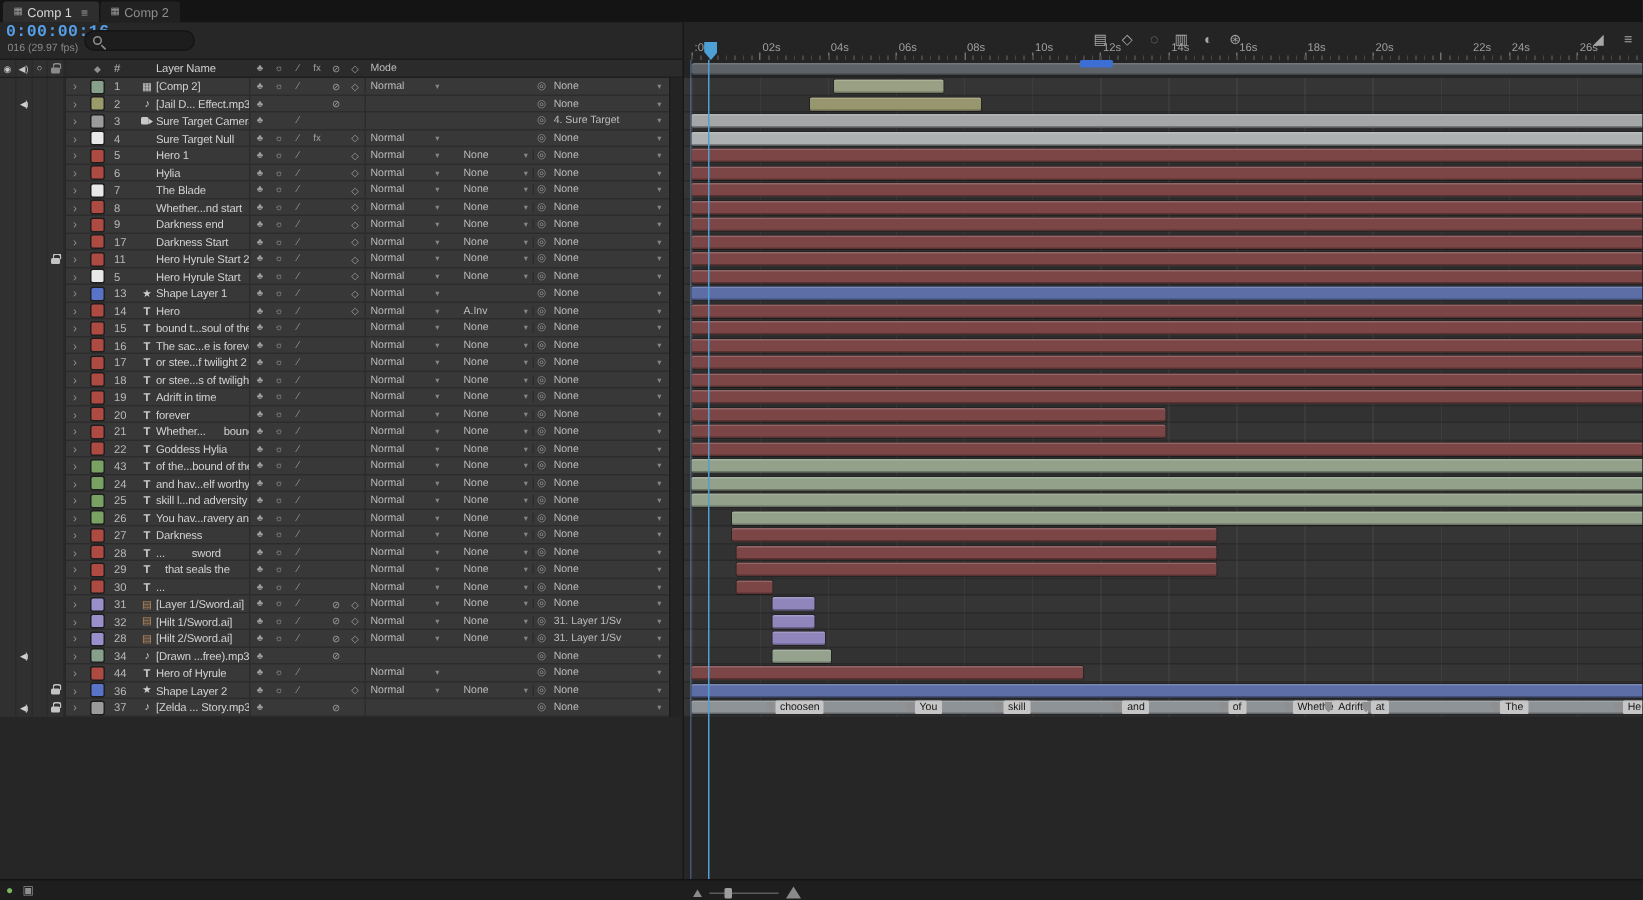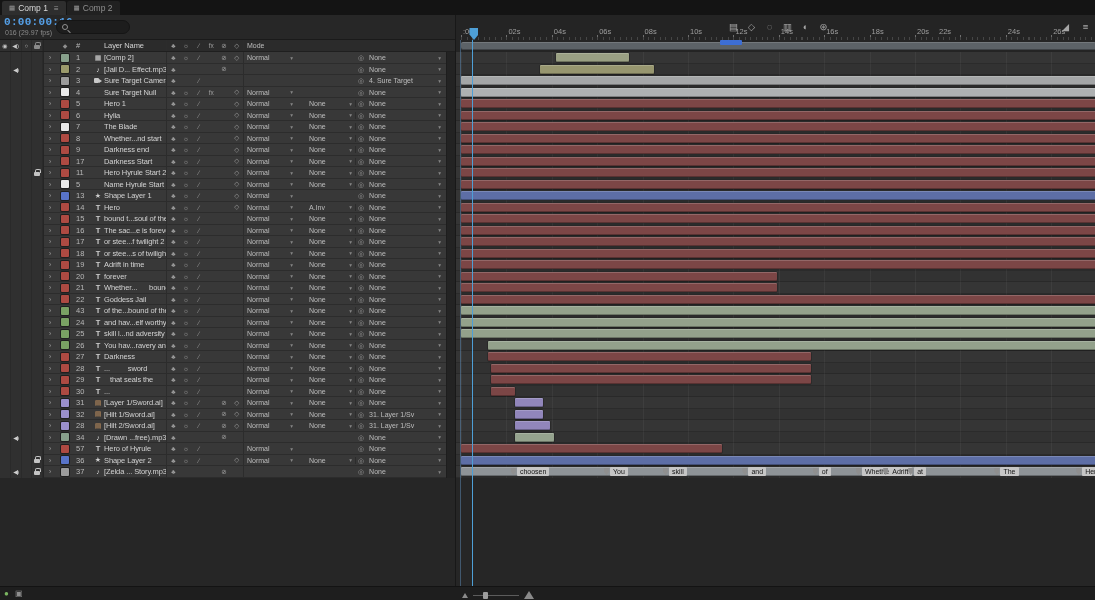--- a/index.html
+++ b/index.html
@@ -146,7 +146,7 @@
         <span class="rtick" style="left: 459px;"></span>
         <span class="rlabel" style="left: 461px;">20s</span>
         <span class="rtick" style="left: 504.4px;"></span>
-        <span class="rlabel" style="left: 483px;">22s</span>
+        <span class="rlabel" style="left: 526px;">22s</span>
         <span class="rtick" style="left: 549.8px;"></span>
         <span class="rlabel" style="left: 551.8px;">24s</span>
         <span class="rtick" style="left: 595.2px;"></span>

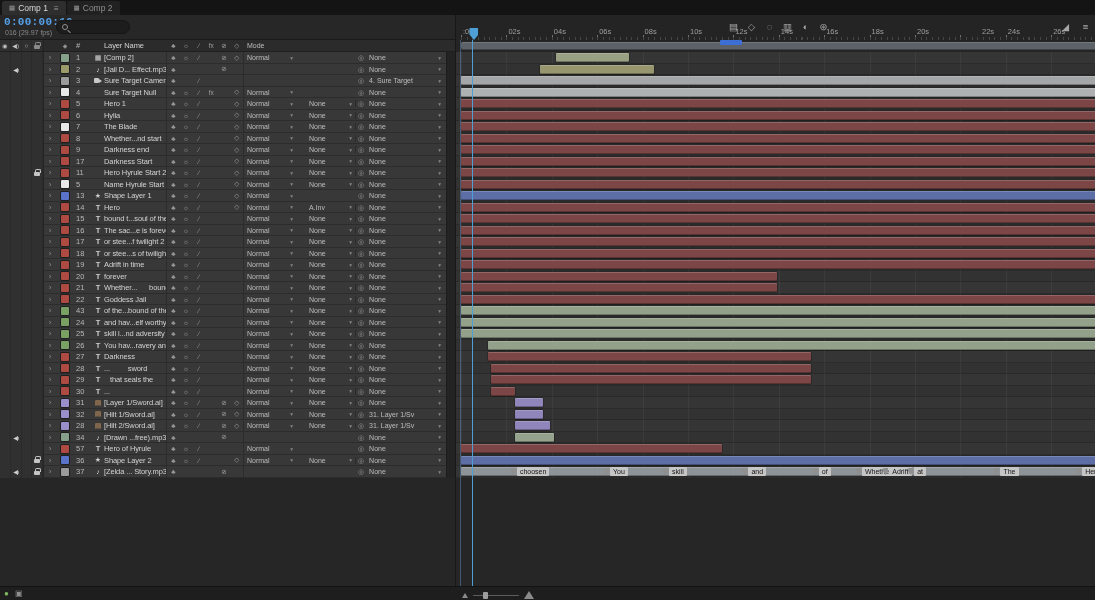--- a/index.html
+++ b/index.html
@@ -663,7 +663,7 @@
           </span>
           <span class="c-num">5</span>
           <span class="c-tic"></span>
-          <span class="c-name">Name Hyrule Start</span>
+          <span class="c-name">Hero Hyrule Start</span>
           <span class="c-switches">
             <span class="swc">♣</span>
             <span class="swc">☼</span>

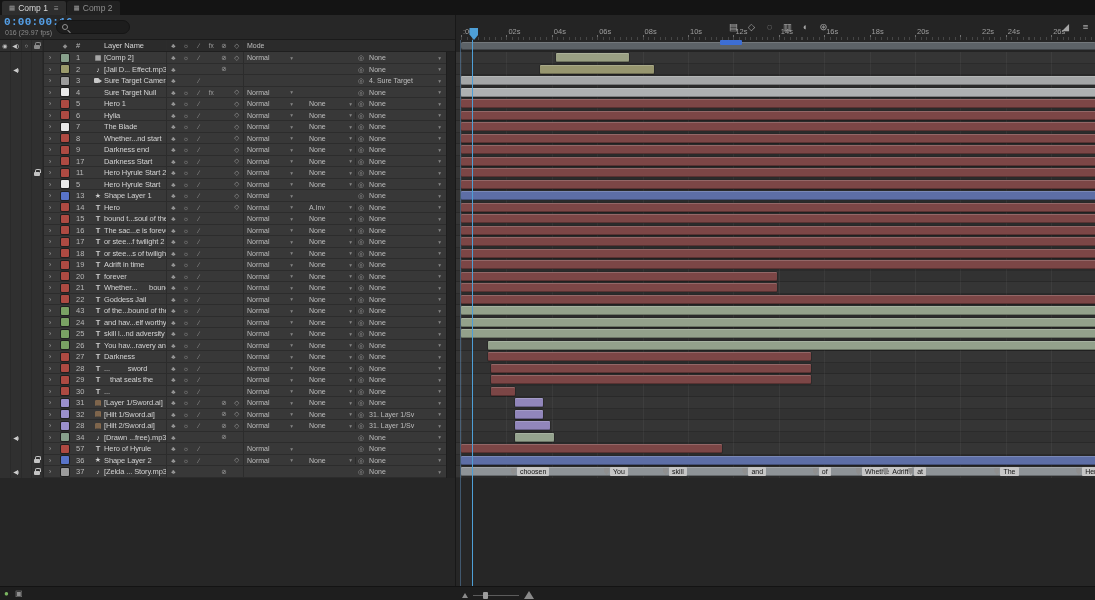--- a/index.html
+++ b/index.html
@@ -1088,7 +1088,7 @@
           </span>
           <span class="c-num">22</span>
           <span class="c-tic ttic">T</span>
-          <span class="c-name">Goddess Jail</span>
+          <span class="c-name">Goddess Hylia</span>
           <span class="c-switches">
             <span class="swc">♣</span>
             <span class="swc">☼</span>

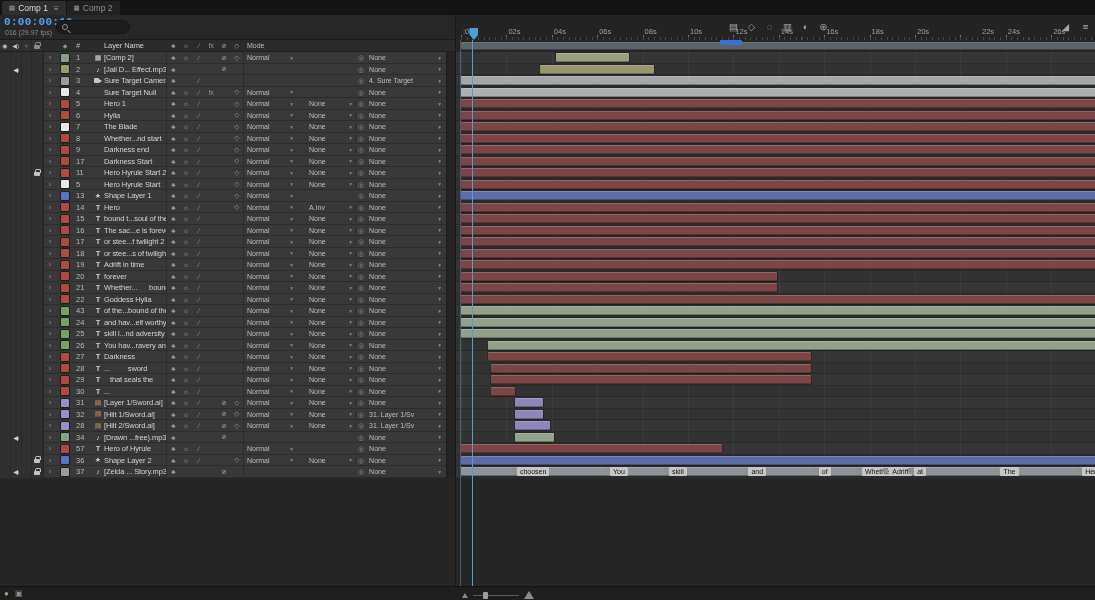--- a/index.html
+++ b/index.html
@@ -1637,7 +1637,7 @@
           <span class="c-sw">
             <span class="swatch" style="background: rgb(173, 74, 66);"></span>
           </span>
-          <span class="c-num">57</span>
+          <span class="c-num">44</span>
           <span class="c-tic ttic">T</span>
           <span class="c-name">Hero of Hyrule</span>
           <span class="c-switches">

